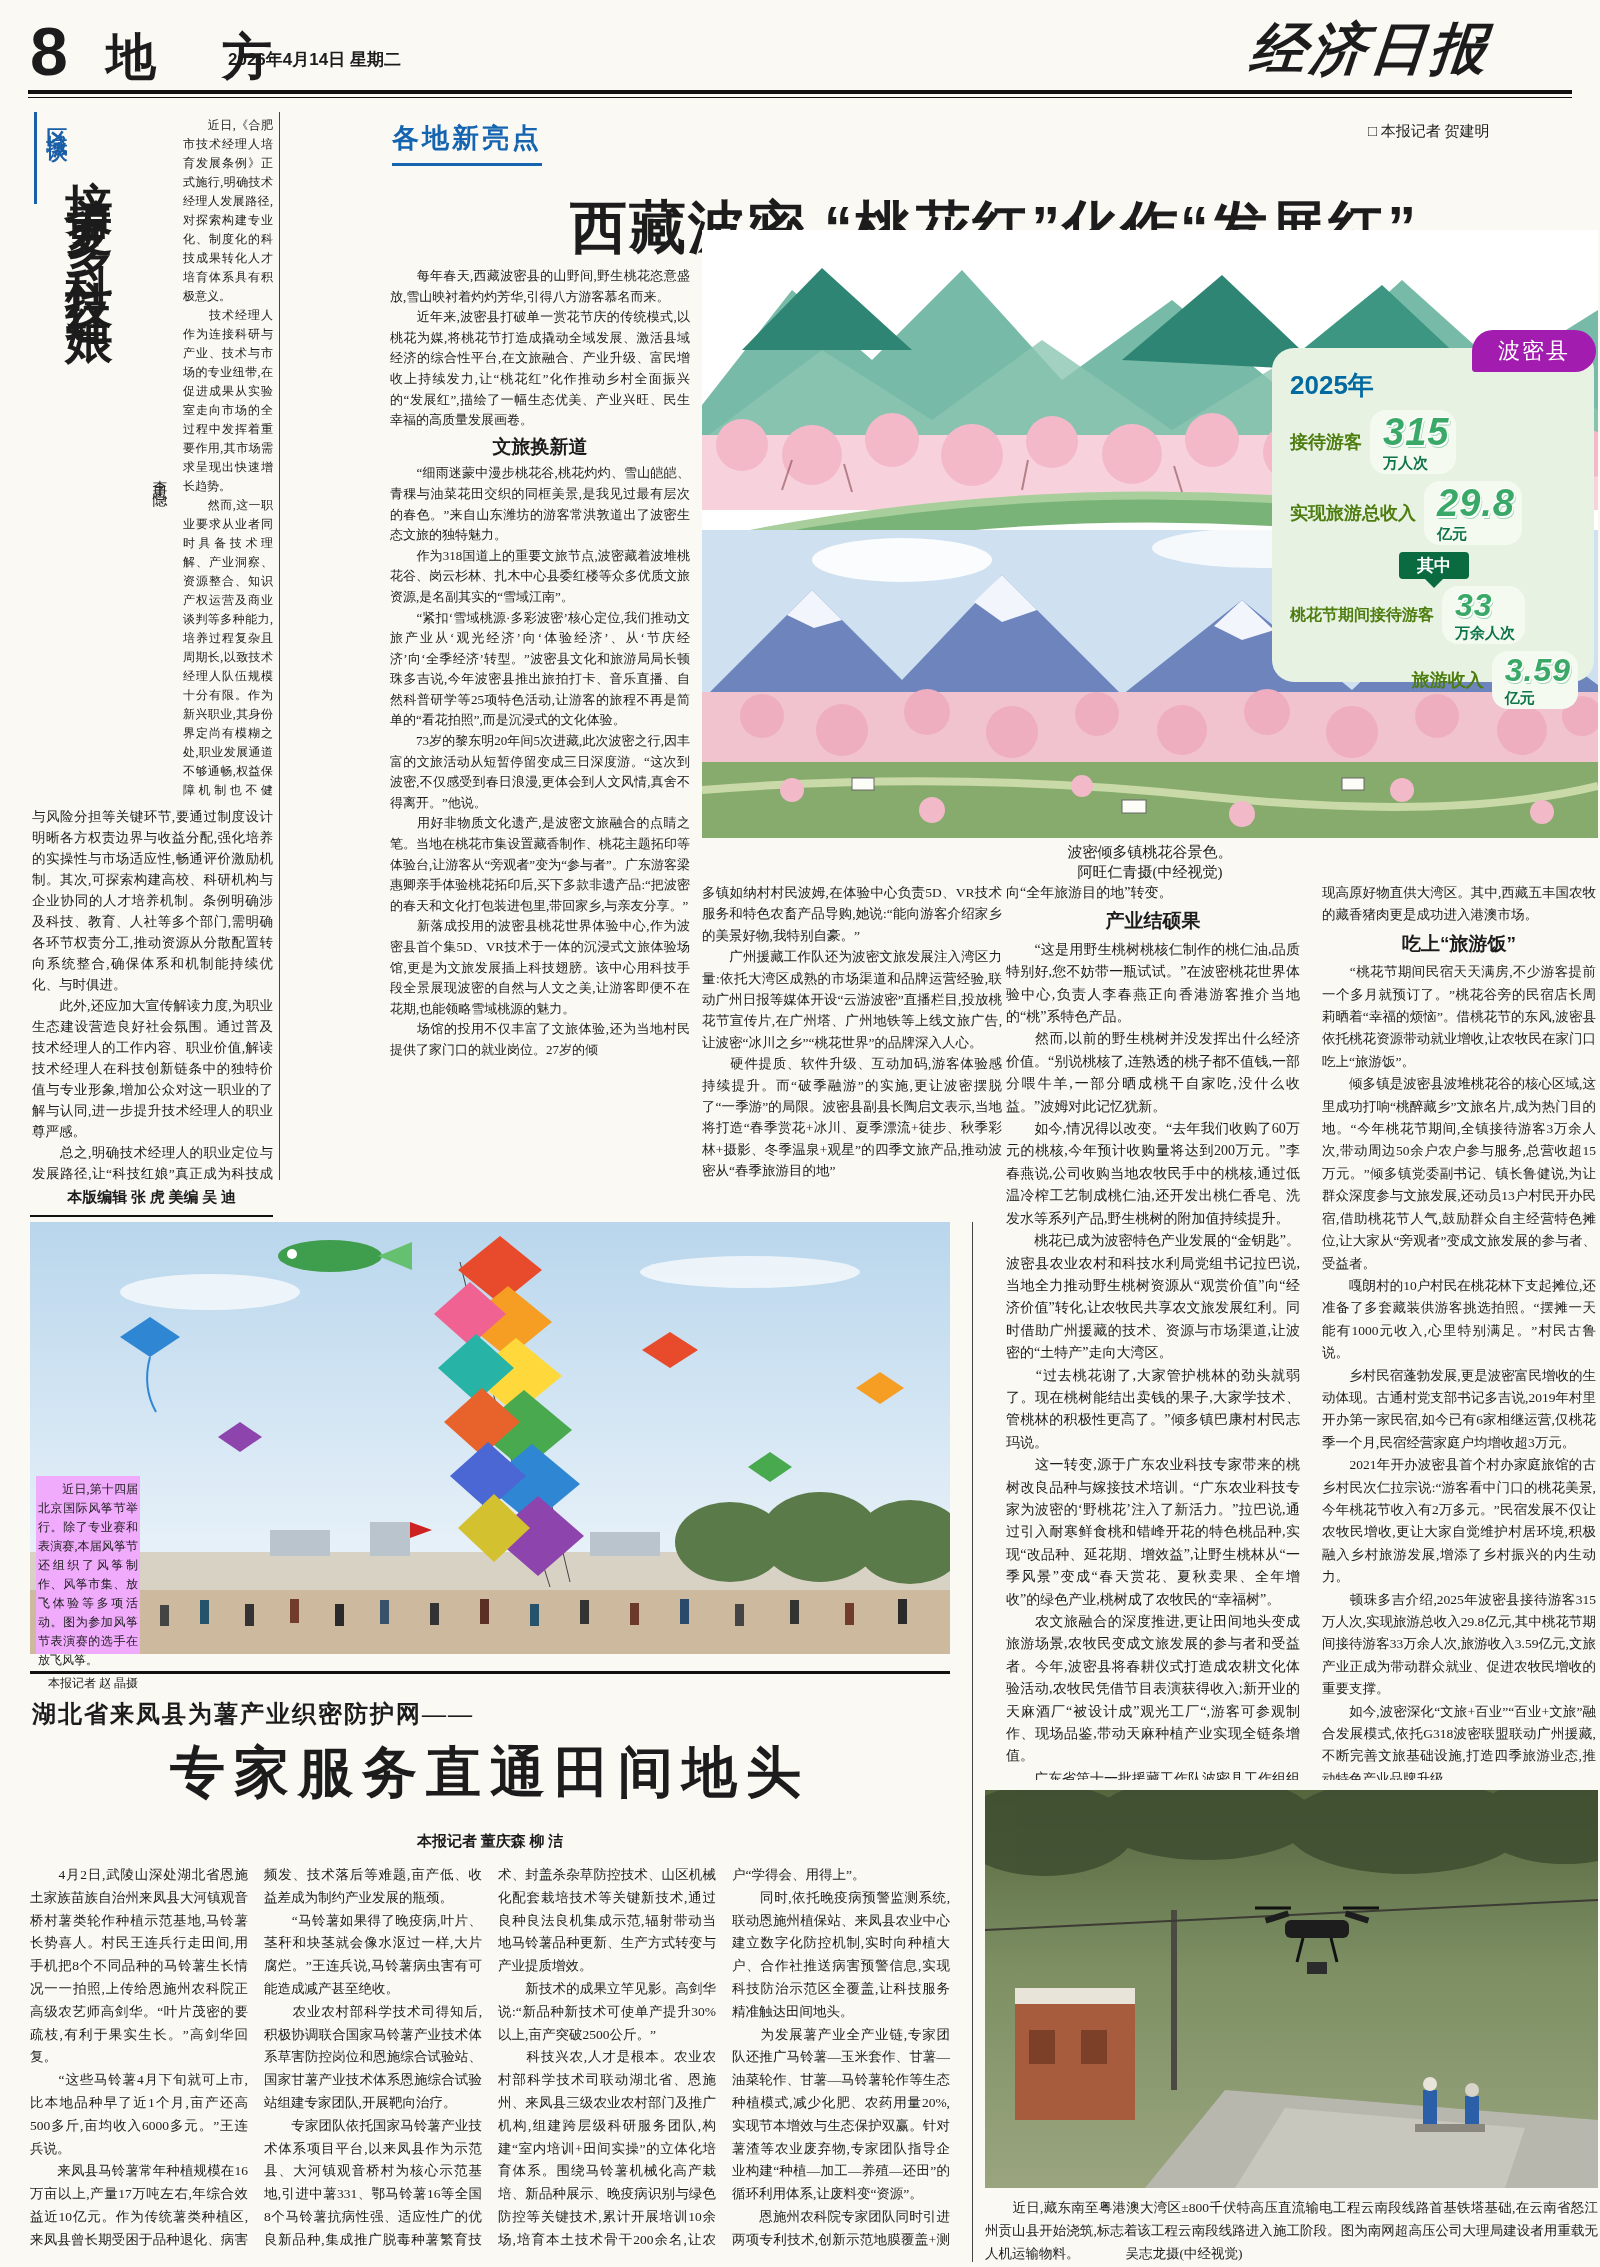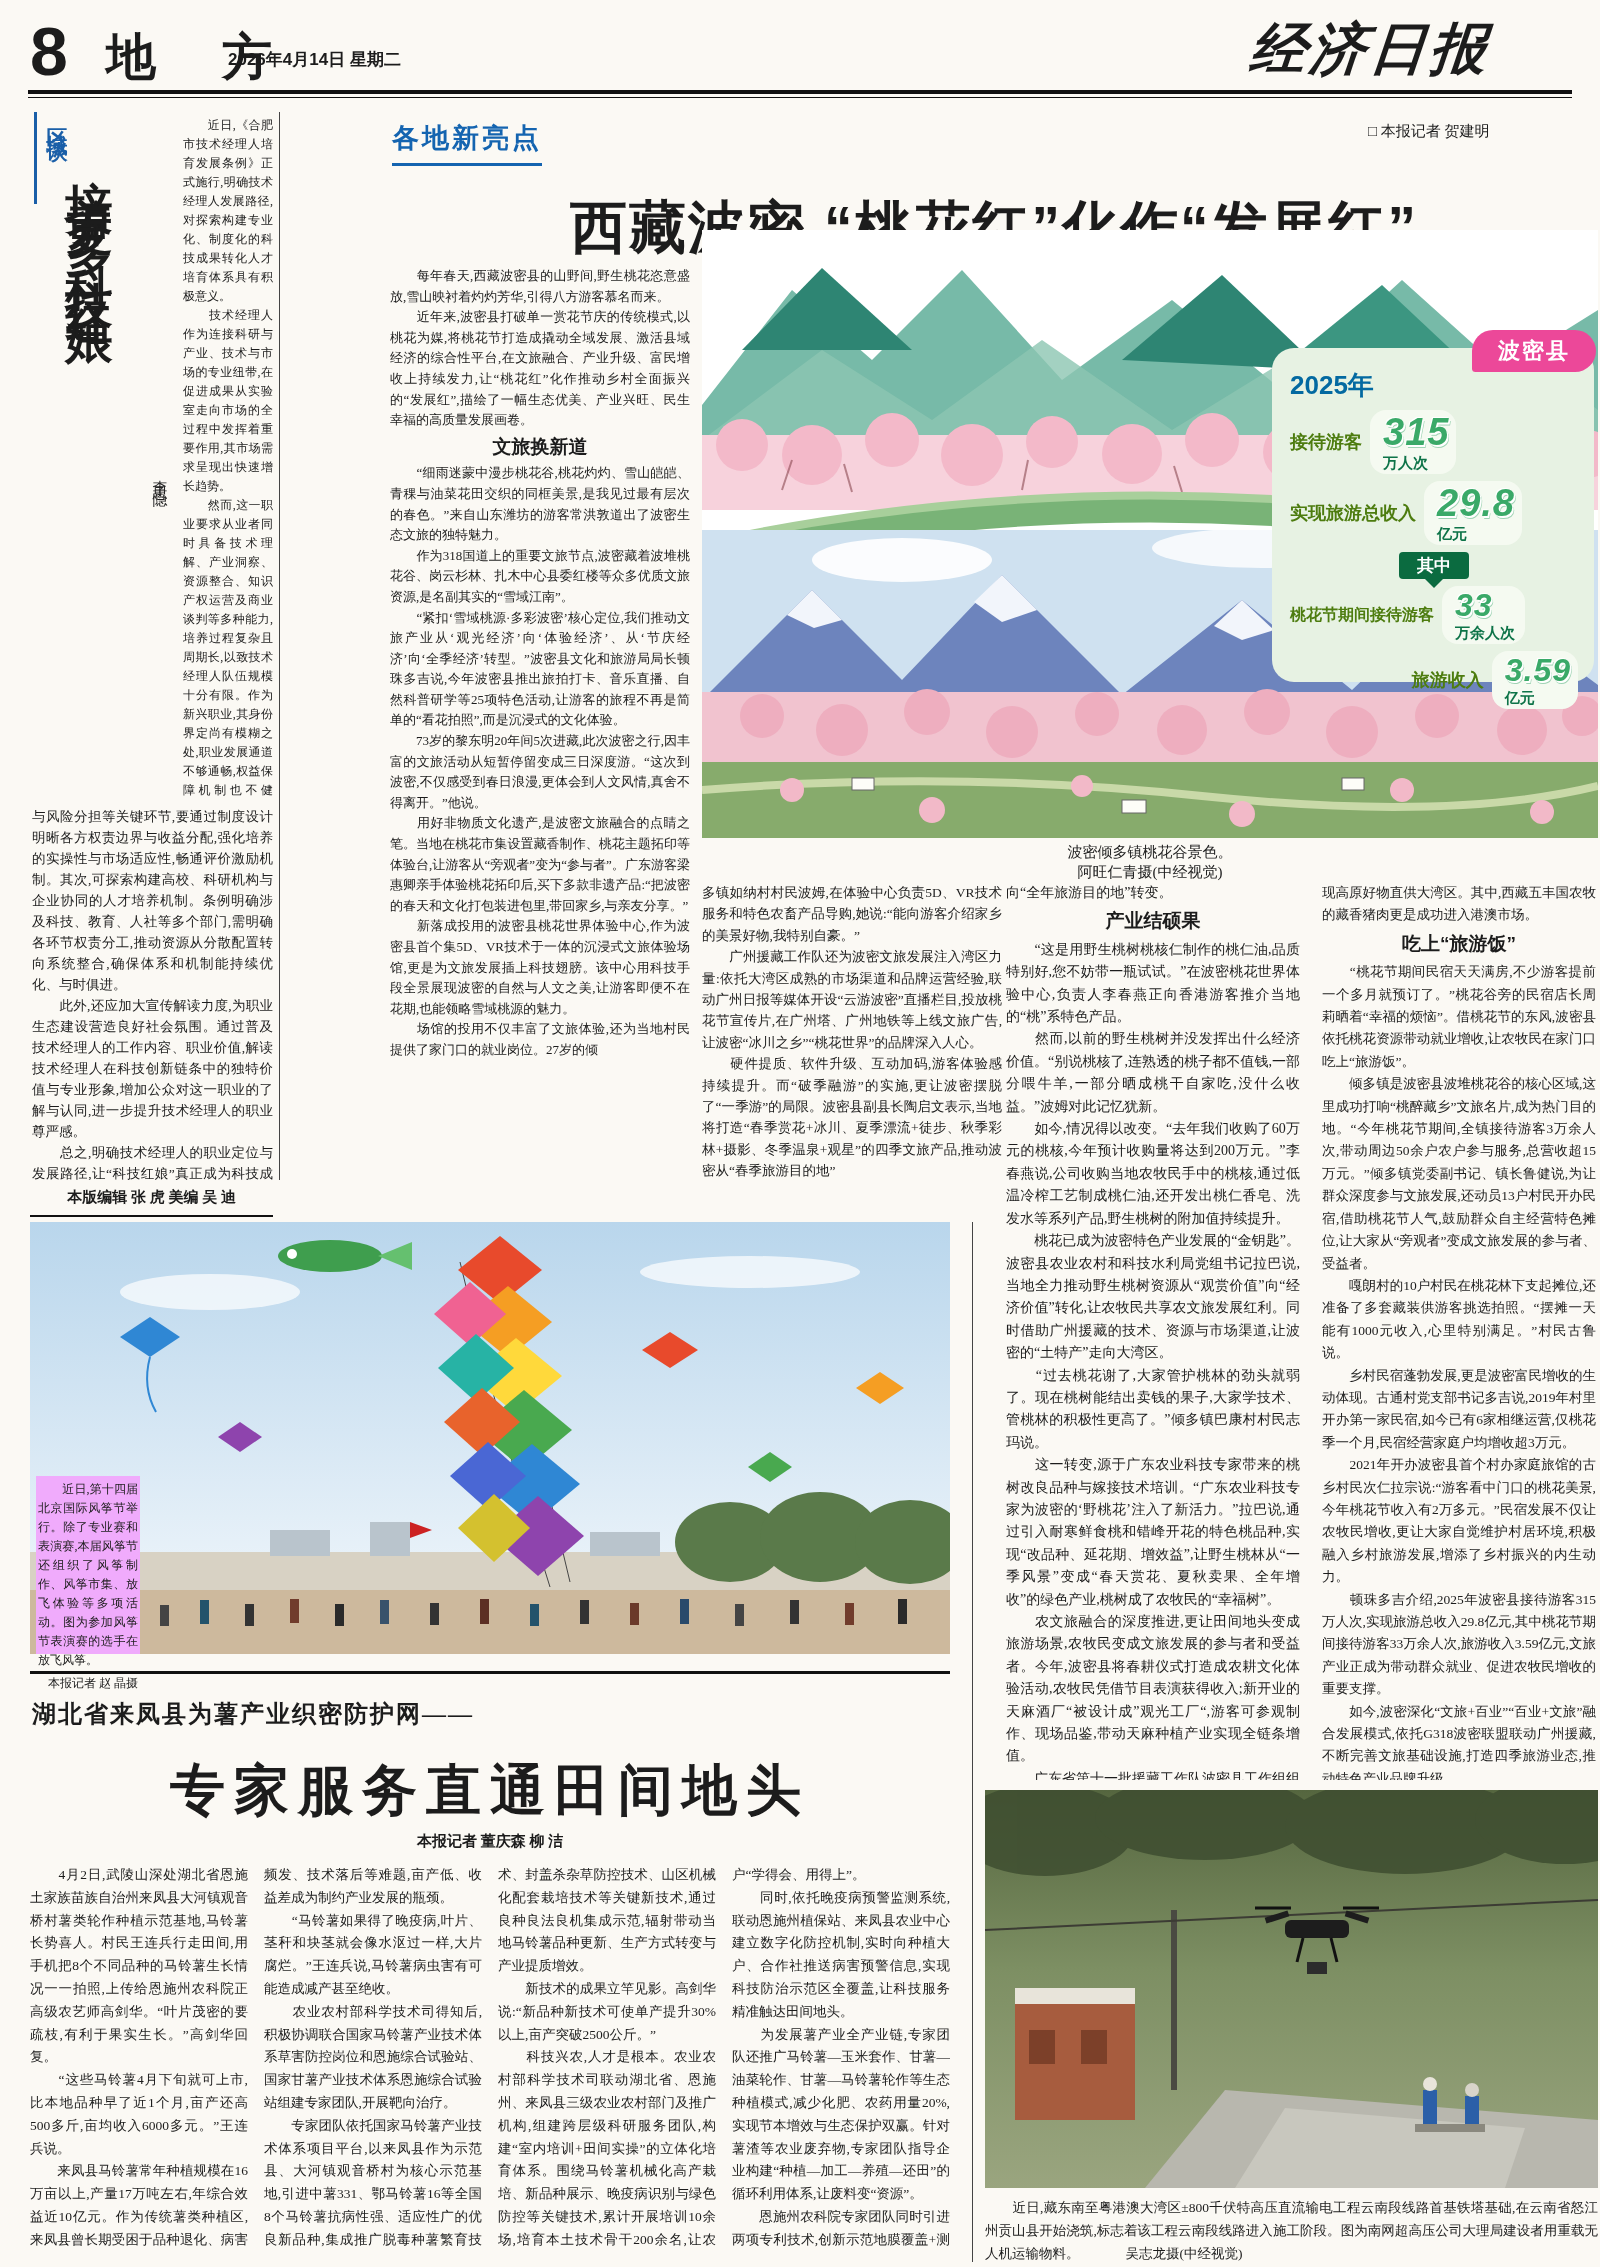--- a/index.html
+++ b/index.html
@@ -44,8 +44,8 @@
   .figure{left:702px;top:230px;width:896px;height:608px;}
   .statpanel{position:absolute;right:4px;top:118px;width:322px;height:334px;
              background:#e7f2e3;border-radius:22px;padding:20px 16px 12px 18px;box-sizing:border-box;}
-  .county{position:absolute;top:-18px;right:-2px;background:#ec4899;color:#fff;
-          font-size:22px;font-weight:700;padding:6px 26px;border-radius:24px 24px 24px 4px;
+  .county{position:absolute;top:-18px;right:-2px;background:#a21caf;color:#fff;
+          font-size:22px;font-weight:400;padding:6px 26px;border-radius:24px 24px 24px 4px;
           letter-spacing:2px;}
   .igyear{color:#0369a1;font-size:26px;font-weight:900;margin-bottom:6px;}
   .statrow{display:flex;align-items:center;margin:7px 0;flex-wrap:nowrap;}

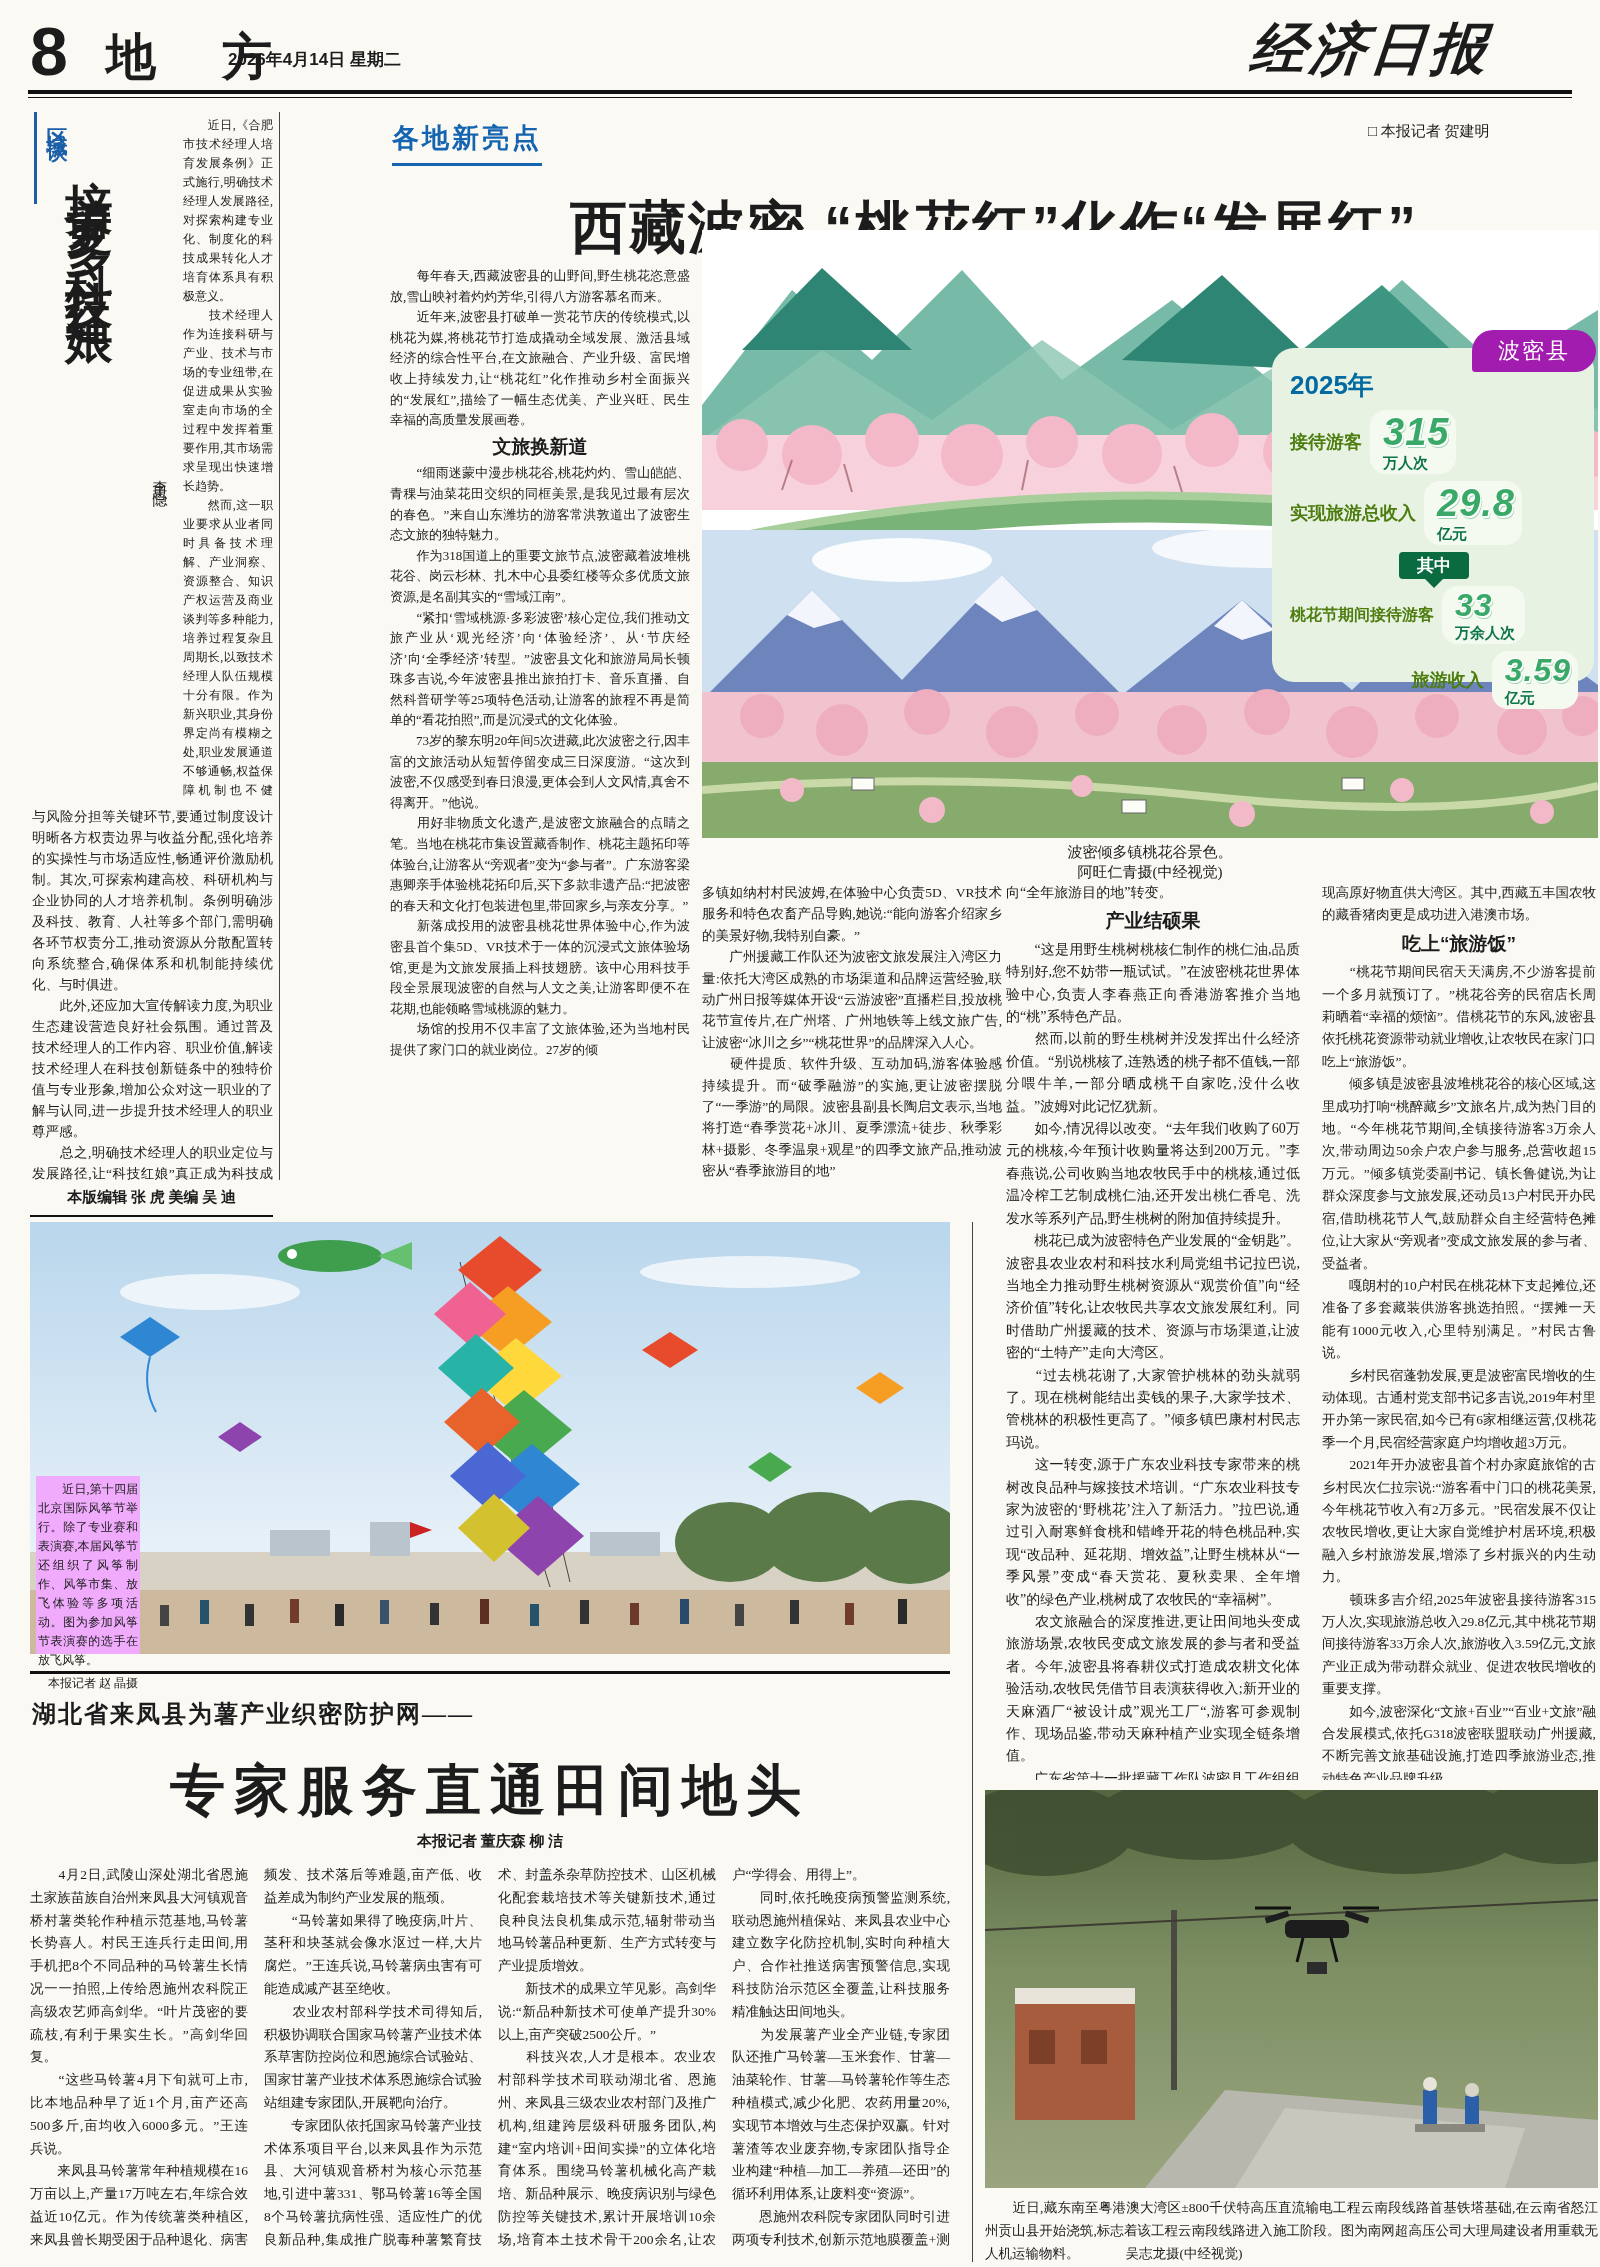--- a/index.html
+++ b/index.html
@@ -69,7 +69,7 @@
   .prule{left:30px;top:1671px;width:920px;height:3px;background:#111;}
   .kicker{left:32px;top:1698px;font-size:24px;font-weight:bold;letter-spacing:2px;}
   .pothead{left:30px;top:1736px;width:920px;text-align:center;font-size:55px;
-           font-weight:900;letter-spacing:9px;margin-top:18px;}
+           font-weight:900;letter-spacing:9px;}
   .potby{left:30px;top:1832px;width:920px;text-align:center;font-size:15px;font-weight:bold;}
   .potbody{left:30px;top:1864px;width:920px;height:398px;font-size:13.5px;line-height:22.8px;
            column-count:4;column-gap:16px;overflow:hidden;}

